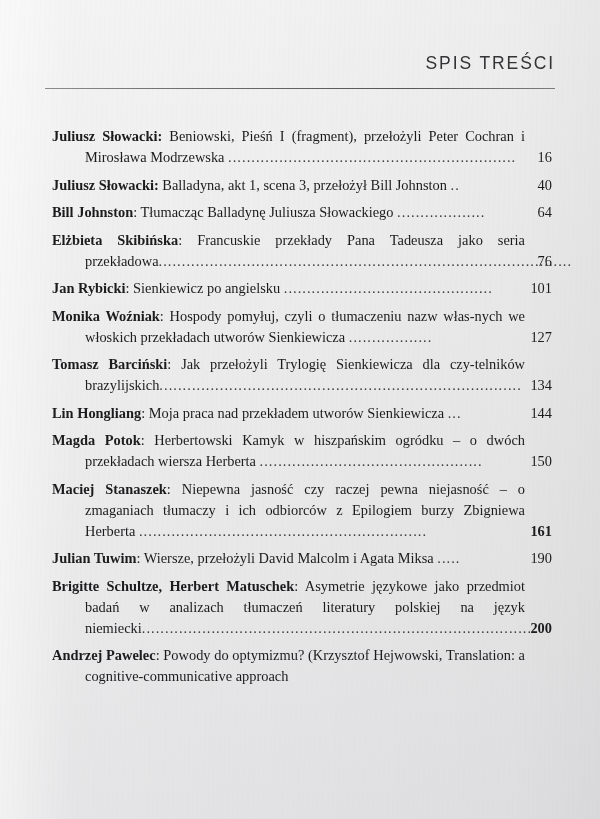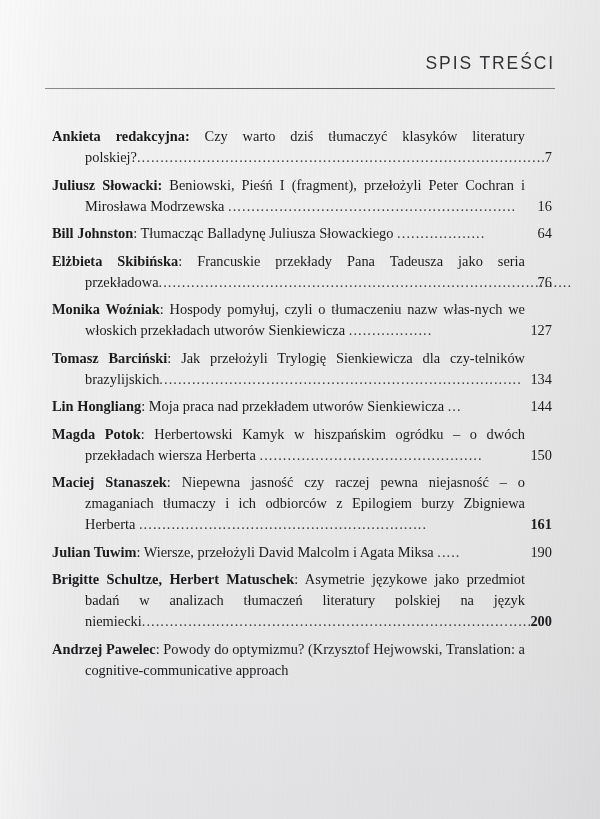--- a/index.html
+++ b/index.html
@@ -109,10 +109,6 @@
 
   <div class="toc" id="toc-list">
       <div class="entry">
-        <div class="entry-text"><span class="author">Ankieta redakcyjna:</span><span> Czy warto dziś tłumaczyć klasyków literatury polskiej?</span><span class="leader">........................................................................................</span></div>
-        <div class="page-num pn-row2">7</div>
-      </div>
-      <div class="entry">
         <div class="entry-text"><span class="author">Juliusz Słowacki:</span><span> </span><span class="it">Beniowski</span><span>, Pieśń I (fragment), przełożyli Peter Cochran i Mirosława Modrzewska </span><span class="leader">..............................................................</span></div>
         <div class="page-num pn-row2">16</div>
       </div>

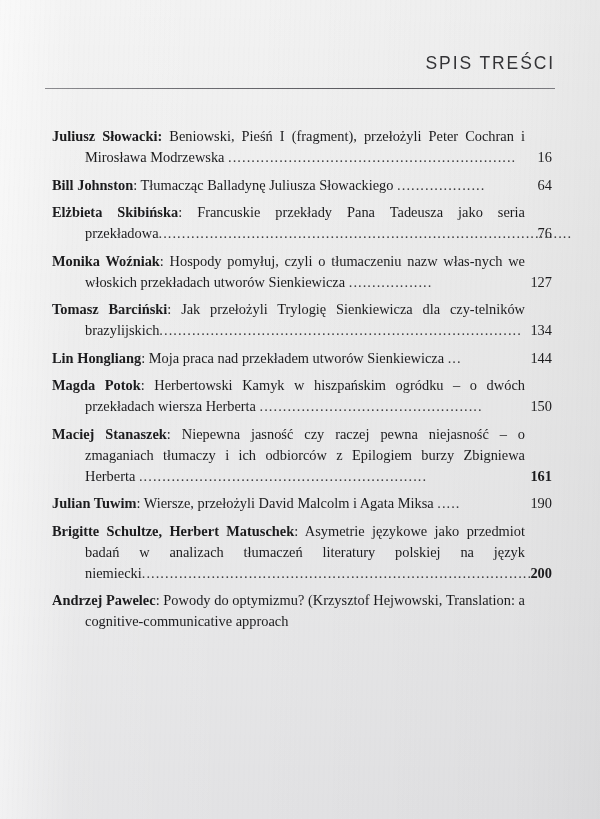--- a/index.html
+++ b/index.html
@@ -113,6 +113,10 @@
         <div class="page-num pn-row2">16</div>
       </div>
       <div class="entry">
+        <div class="entry-text"><span class="author">Juliusz Słowacki:</span><span> </span><span class="it">Balladyna</span><span>, akt 1, scena 3, przełożył Bill Johnston </span><span class="leader">..</span></div>
+        <div class="page-num pn-row1">40</div>
+      </div>
+      <div class="entry">
         <div class="entry-text"><span class="author">Bill Johnston</span><span>: Tłumacząc </span><span class="it">Balladynę</span><span> Juliusza Słowackiego </span><span class="leader">...................</span></div>
         <div class="page-num pn-row1">64</div>
       </div>

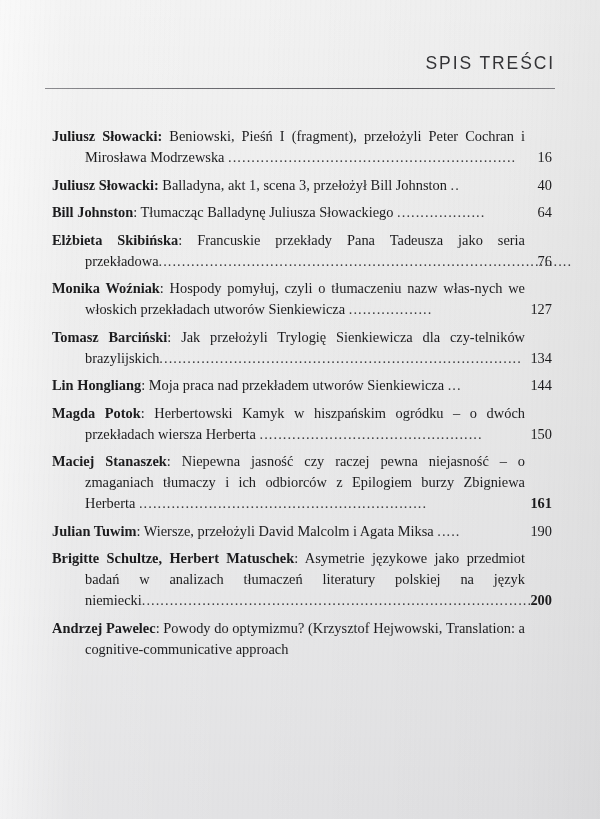--- a/index.html
+++ b/index.html
@@ -125,6 +125,10 @@
         <div class="page-num pn-row2">76</div>
       </div>
       <div class="entry">
+        <div class="entry-text"><span class="author">Jan Rybicki</span><span>: Sienkiewicz po angielsku </span><span class="leader">.............................................</span></div>
+        <div class="page-num pn-row1">101</div>
+      </div>
+      <div class="entry">
         <div class="entry-text"><span class="author">Monika Woźniak</span><span>: Hospody pomyłuj, czyli o tłumaczeniu nazw włas-nych we włoskich przekładach utworów Sienkiewicza </span><span class="leader">..................</span></div>
         <div class="page-num pn-row2">127</div>
       </div>

